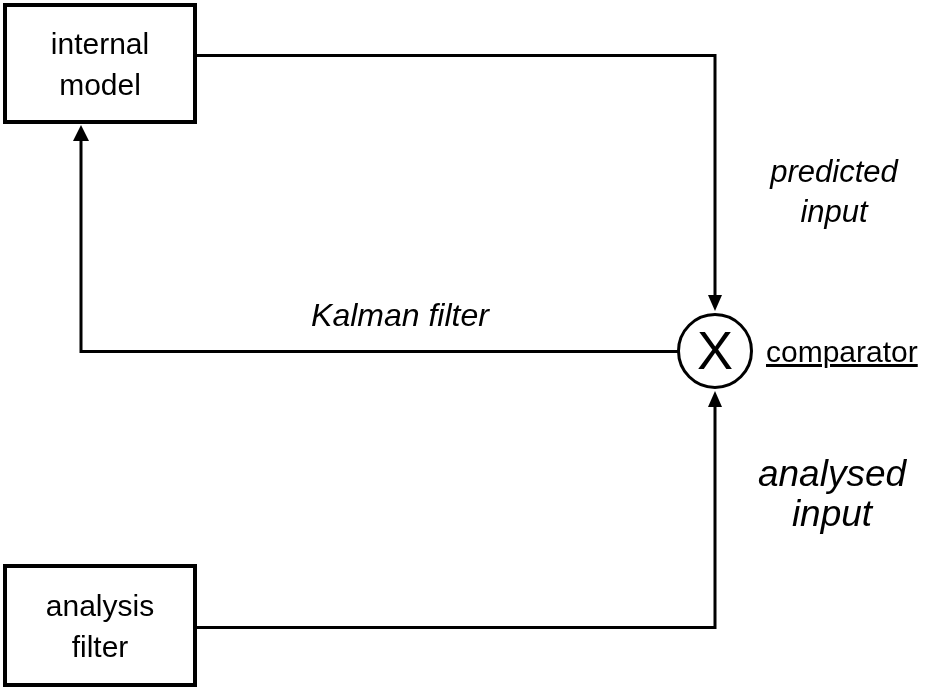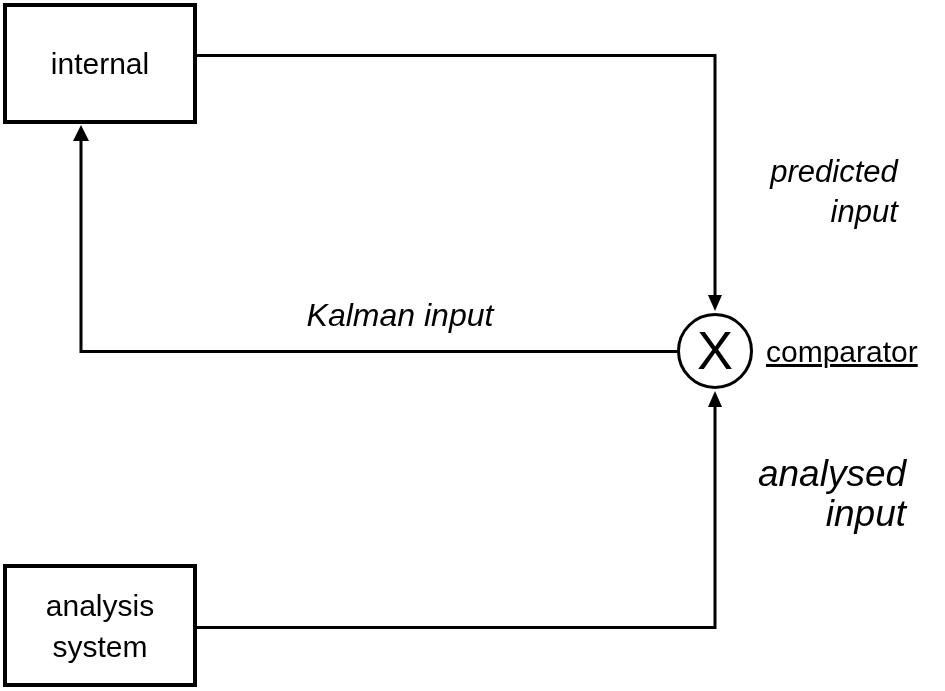--- a/index.html
+++ b/index.html
@@ -105,6 +105,7 @@
 
   <div class="box internal-model">
     <div>internal</div>
+    <div>model</div>
   </div>
 
   <div class="box analysis-system">

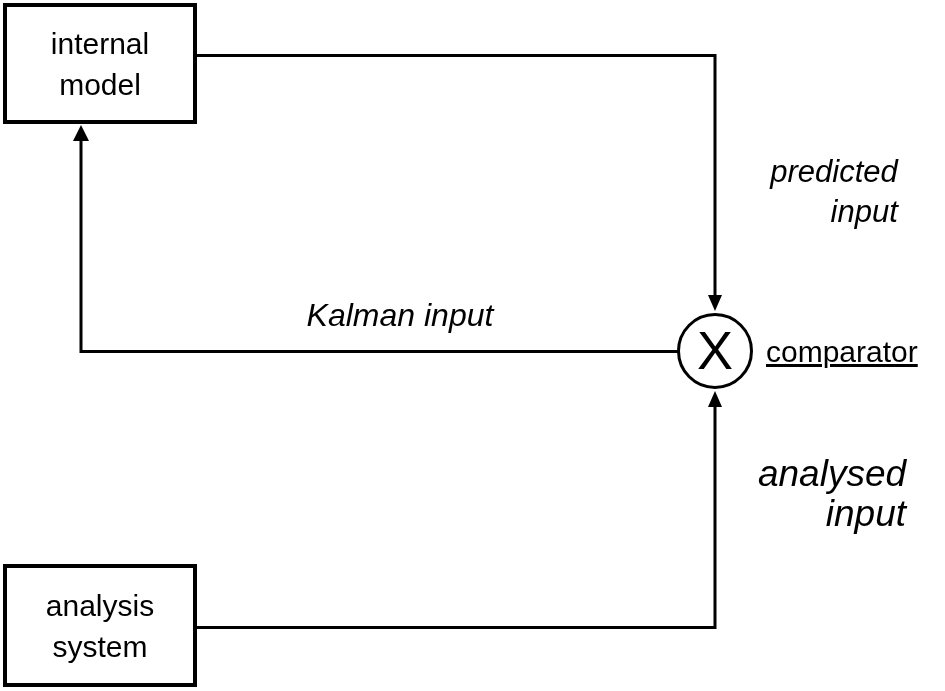--- a/index.html
+++ b/index.html
@@ -68,7 +68,7 @@
     white-space: nowrap;
   }
   .label.italic { font-style: italic; }
-  .label.centered { transform: translateX(-50%); text-align: right; }
+  .label.centered { transform: translateX(-50%); text-align: center; }
   .label.predicted-input {
     left: 834px; top: 152px;
     font-size: 31px; line-height: 40px;

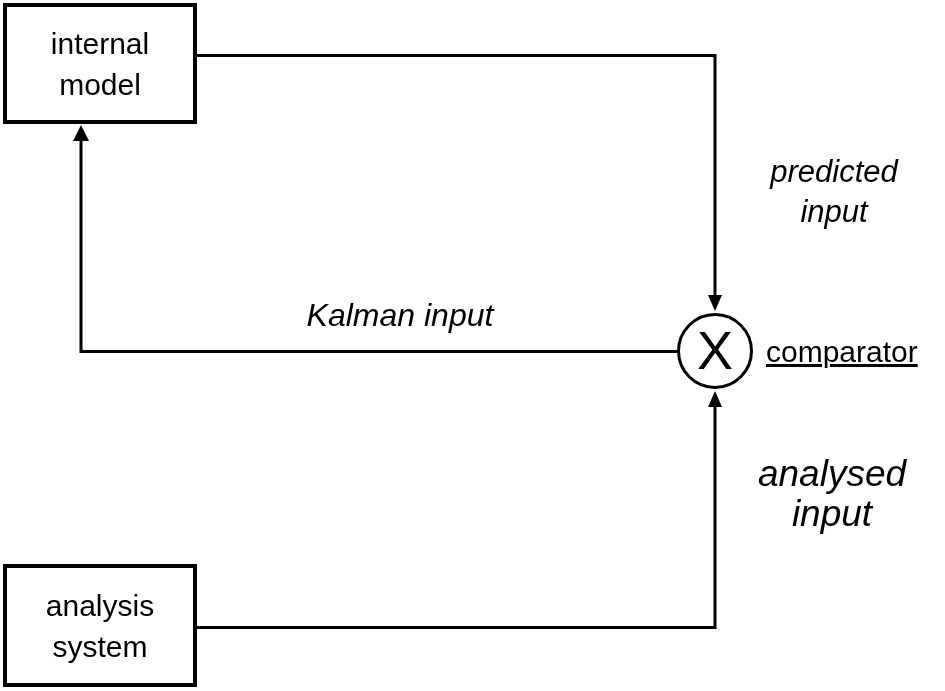--- a/index.html
+++ b/index.html
@@ -129,7 +129,7 @@
     <div>input</div>
   </div>
 
-  <div class="label italic centered kalman-filter">Kalman input</div>
+  <div class="label italic centered kalman-filter">Kalman filter</div>
 
 </div>
 

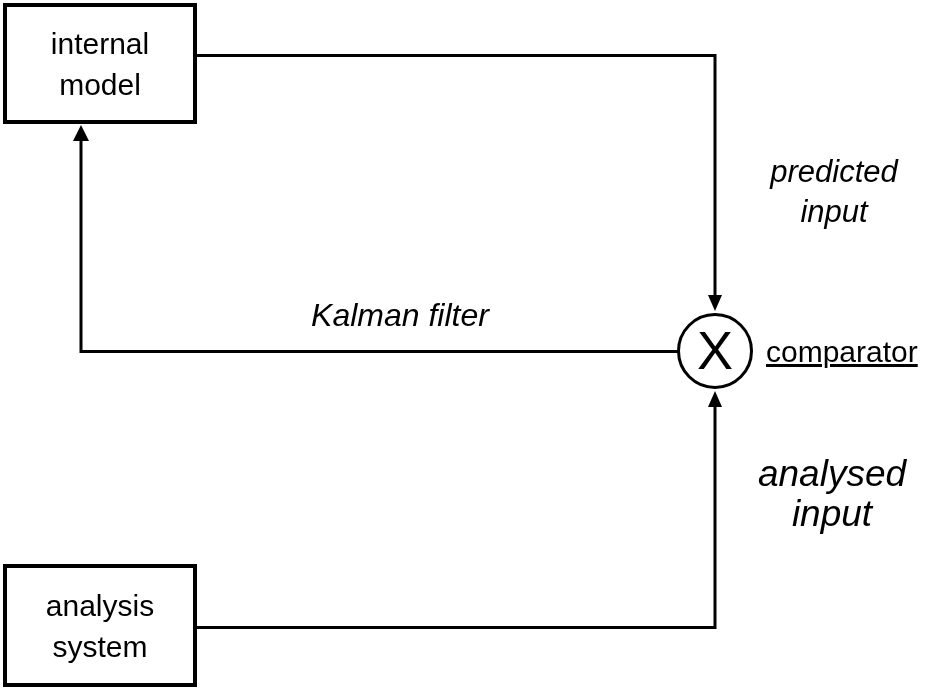--- a/index.html
+++ b/index.html
@@ -110,7 +110,7 @@
 
   <div class="box analysis-system">
     <div>analysis</div>
-    <div>system</div>
+    <div>filter</div>
   </div>
 
   <div class="comparator-node">

